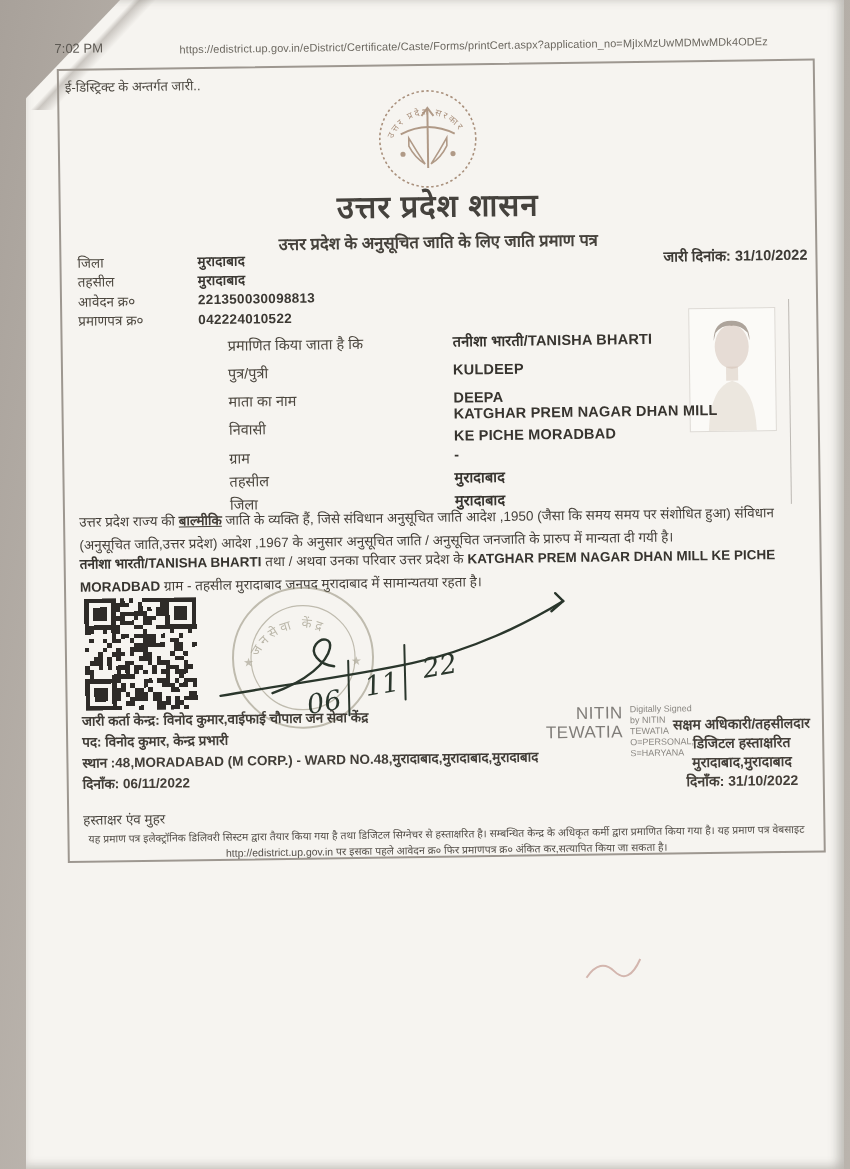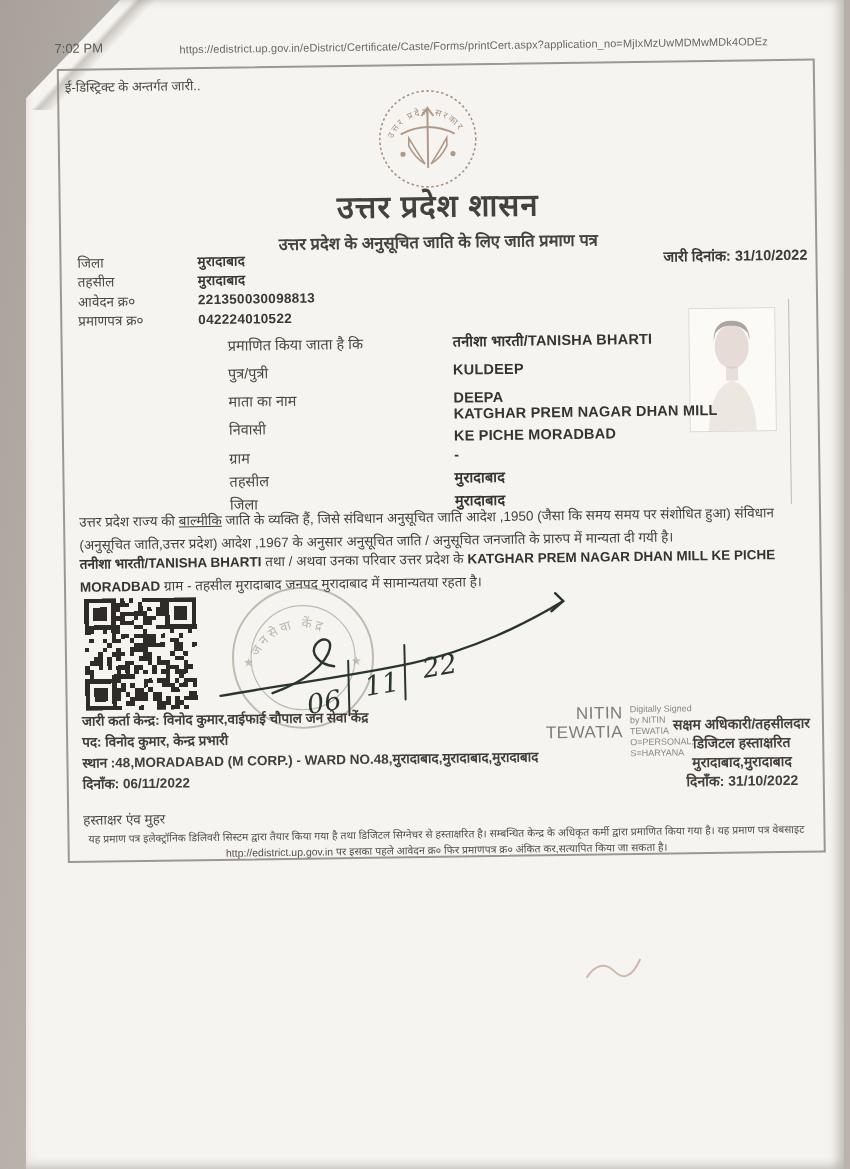--- a/index.html
+++ b/index.html
@@ -46,7 +46,7 @@
   .field-label{flex:0 0 225px;font-size:14.5px;color:#4c473f;}
   .field-value{flex:1;font-size:14.5px;font-weight:700;color:#37342f;letter-spacing:.2px;max-width:270px;line-height:1.5;}
   .para{position:absolute;left:14px;width:727px;font-size:13.5px;line-height:1.68;color:#443f39;}
-  .caste-hl{font-weight:400;text-decoration:underline;}
+  .caste-hl{font-weight:700;text-decoration:underline;}
   .b{font-weight:700;color:#37342f;}
   .qr{position:absolute;left:15px;top:528px;width:118px;height:112px;}
   .stamp{position:absolute;left:150px;top:508px;width:170px;height:160px;opacity:.6;}

